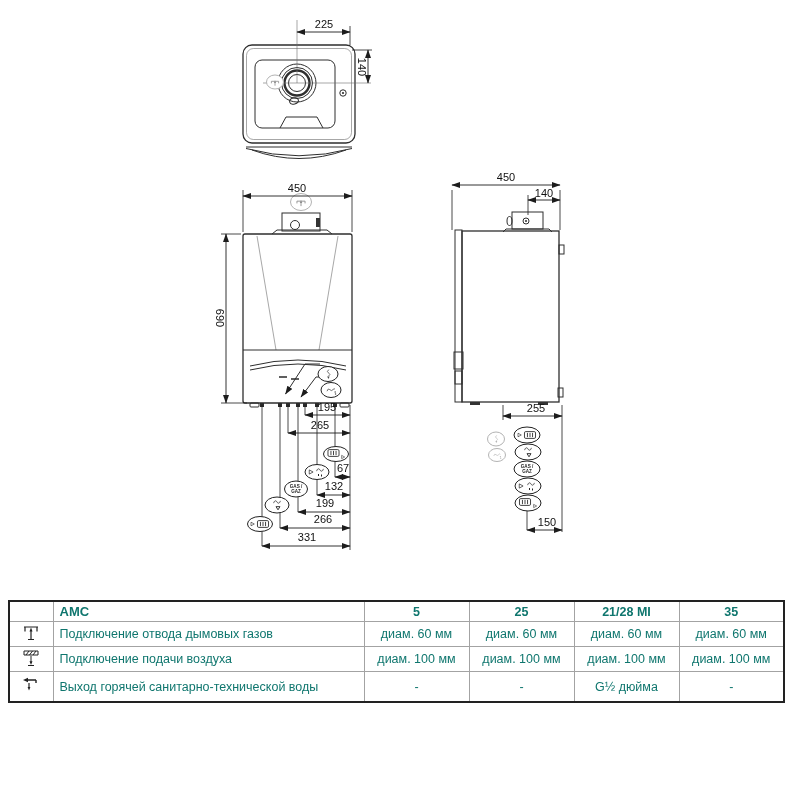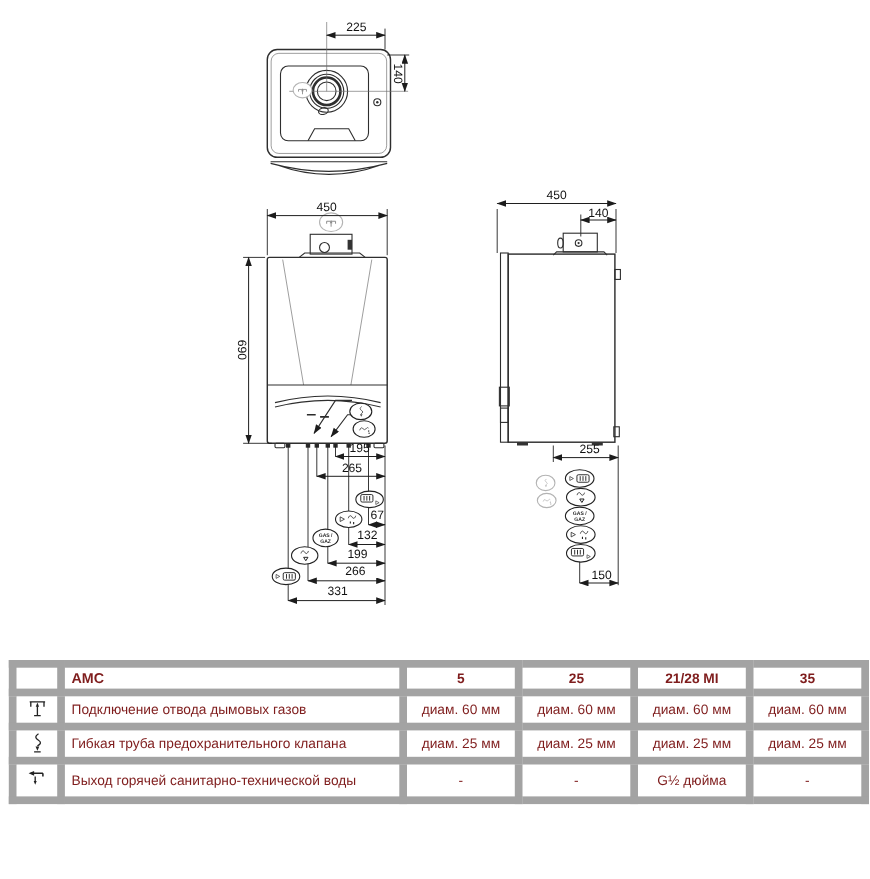--- a/index.html
+++ b/index.html
@@ -4,7 +4,7 @@
 <style>
   html,body{margin:0;padding:0;background:#fff;}
   #page{position:relative;width:791px;height:799px;background:#fff;overflow:hidden;
-        font-family:"Liberation Sans",sans-serif;color:#7f1d1d;}
+        font-family:"Liberation Sans",sans-serif;color:#0f766e;}
   #diagram{position:absolute;left:0;top:0;}
   svg .ln{stroke:#2e2e2e;stroke-width:1;fill:none;}
   svg .ln2{stroke:#2e2e2e;stroke-width:1.3;fill:none;}

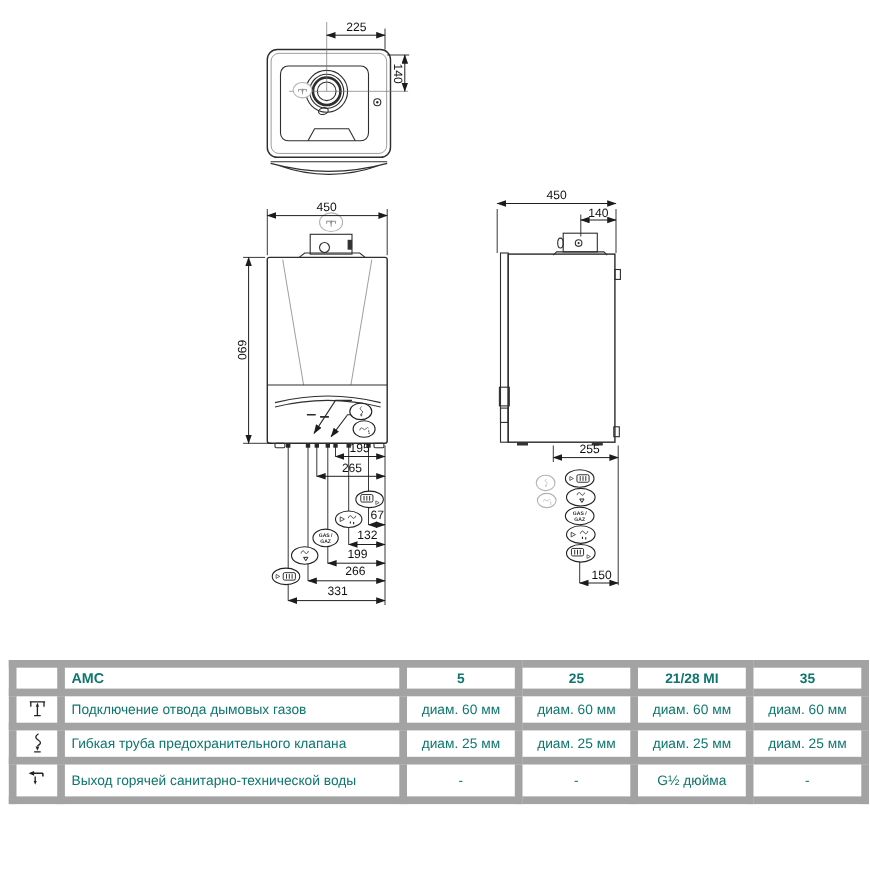--- a/index.html
+++ b/index.html
@@ -19,7 +19,7 @@
   
   #spec{position:absolute;left:8px;top:600px;width:775px;border-collapse:collapse;
         table-layout:fixed;font-size:12.5px;}
-  #spec td,#spec th{border:7px solid #a3a3a3;padding:1px 4px;vertical-align:middle;
+  #spec td,#spec th{border:1px solid #a3a3a3;padding:1px 4px;vertical-align:middle;
         overflow:hidden;}
   #spec{border:2px solid #222;}
   #spec th{font-weight:bold;text-align:center;padding:2px 4px;}

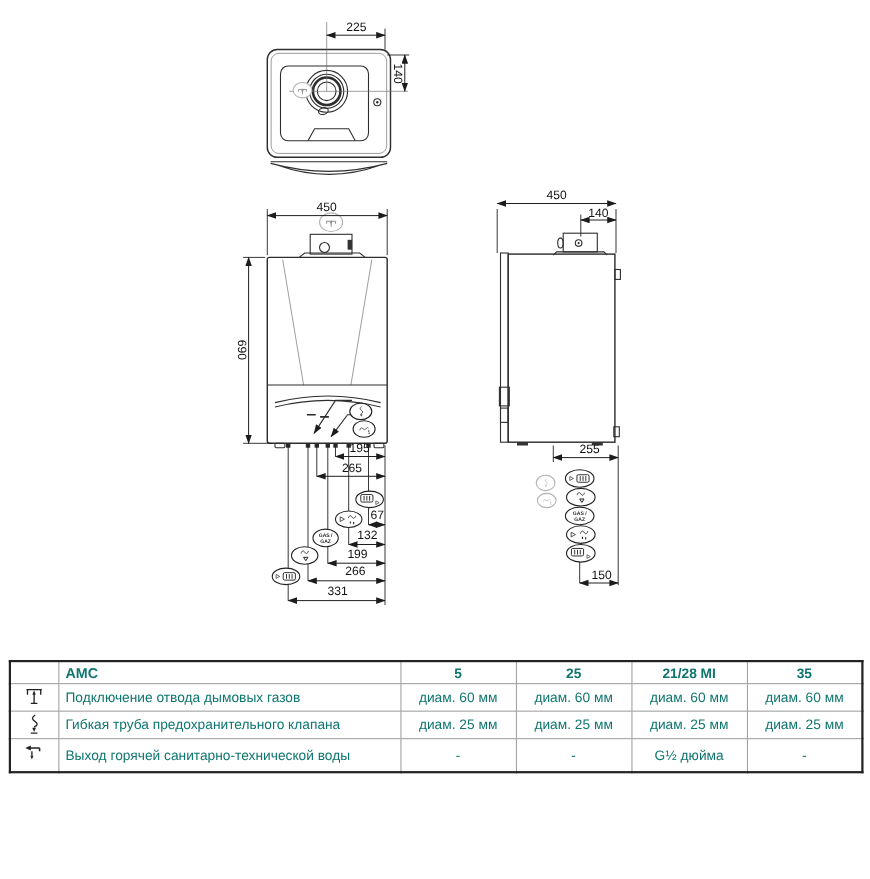--- a/index.html
+++ b/index.html
@@ -311,6 +311,17 @@
   </tr>
   <tr class="rowh1">
     <td class="ic"><svg width="20" height="20" viewBox="0 0 20 20">
+      <path d="M3,3 H17 M3,7 H17 M3,3 V7 M17,3 V7 M5,7 L8,3 M8.5,7 L11.5,3 M12,7 L15,3 M10,8 V14 M7,17.5 H13" stroke="#222" stroke-width="1" fill="none"></path>
+      <polygon points="10,17 8.5,13.2 11.5,13.2" fill="#222"></polygon>
+            </svg></td>
+    <td class="desc">Подключение подачи воздуха</td>
+    <td class="val">диам. 100 мм</td>
+    <td class="val">диам. 100 мм</td>
+    <td class="val">диам. 100 мм</td>
+    <td class="val">диам. 100 мм</td>
+  </tr>
+  <tr class="rowh1">
+    <td class="ic"><svg width="20" height="20" viewBox="0 0 20 20">
       <path d="M11,2 Q6,5 11,8 Q15,10.5 10,13" stroke="#222" stroke-width="1.2" fill="none"></path>
       <polygon points="8.3,13.6 10,17.5 11.7,13.6" fill="#222"></polygon>
       <path d="M7,18.5 H13" stroke="#222" stroke-width="1" fill="none"></path>

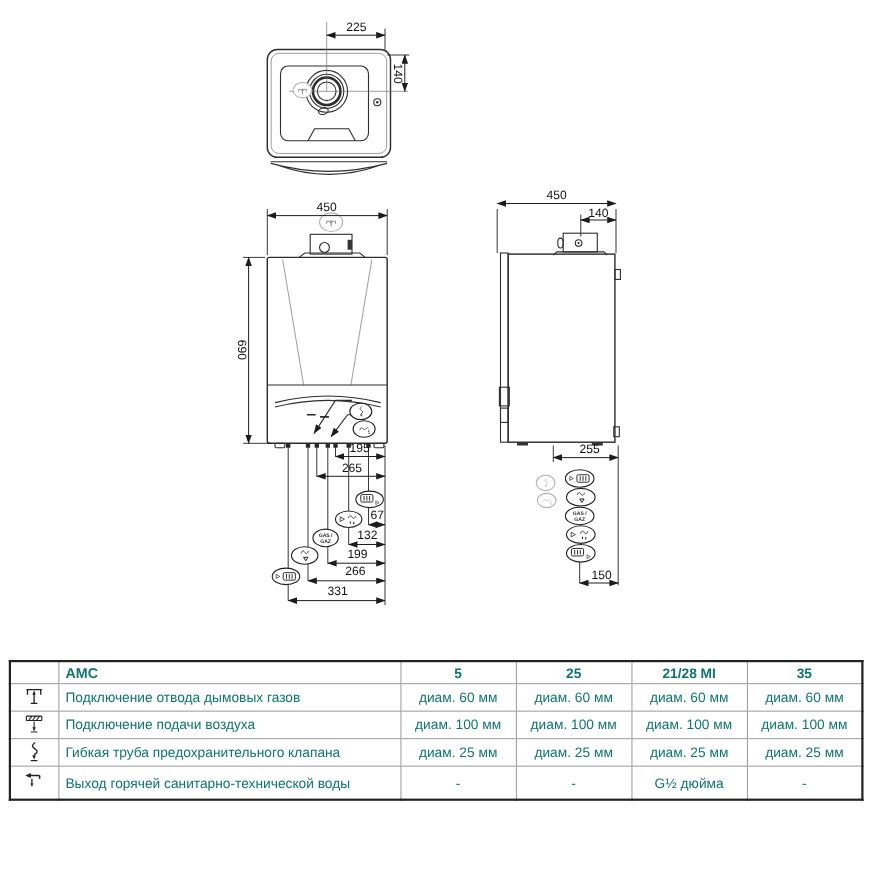--- a/index.html
+++ b/index.html
@@ -320,18 +320,6 @@
     <td class="val">диам. 100 мм</td>
     <td class="val">диам. 100 мм</td>
   </tr>
-  <tr class="rowh1">
-    <td class="ic"><svg width="20" height="20" viewBox="0 0 20 20">
-      <path d="M11,2 Q6,5 11,8 Q15,10.5 10,13" stroke="#222" stroke-width="1.2" fill="none"></path>
-      <polygon points="8.3,13.6 10,17.5 11.7,13.6" fill="#222"></polygon>
-      <path d="M7,18.5 H13" stroke="#222" stroke-width="1" fill="none"></path>
-            </svg></td>
-    <td class="desc">Гибкая труба предохранительного клапана</td>
-    <td class="val">диам. 25 мм</td>
-    <td class="val">диам. 25 мм</td>
-    <td class="val">диам. 25 мм</td>
-    <td class="val">диам. 25 мм</td>
-  </tr>
   <tr class="rowh3">
     <td class="ic"><svg width="20" height="20" viewBox="0 0 20 20">
       <path d="M4,5 H15 M15,5 V8" stroke="#222" stroke-width="1.4" fill="none"></path>

